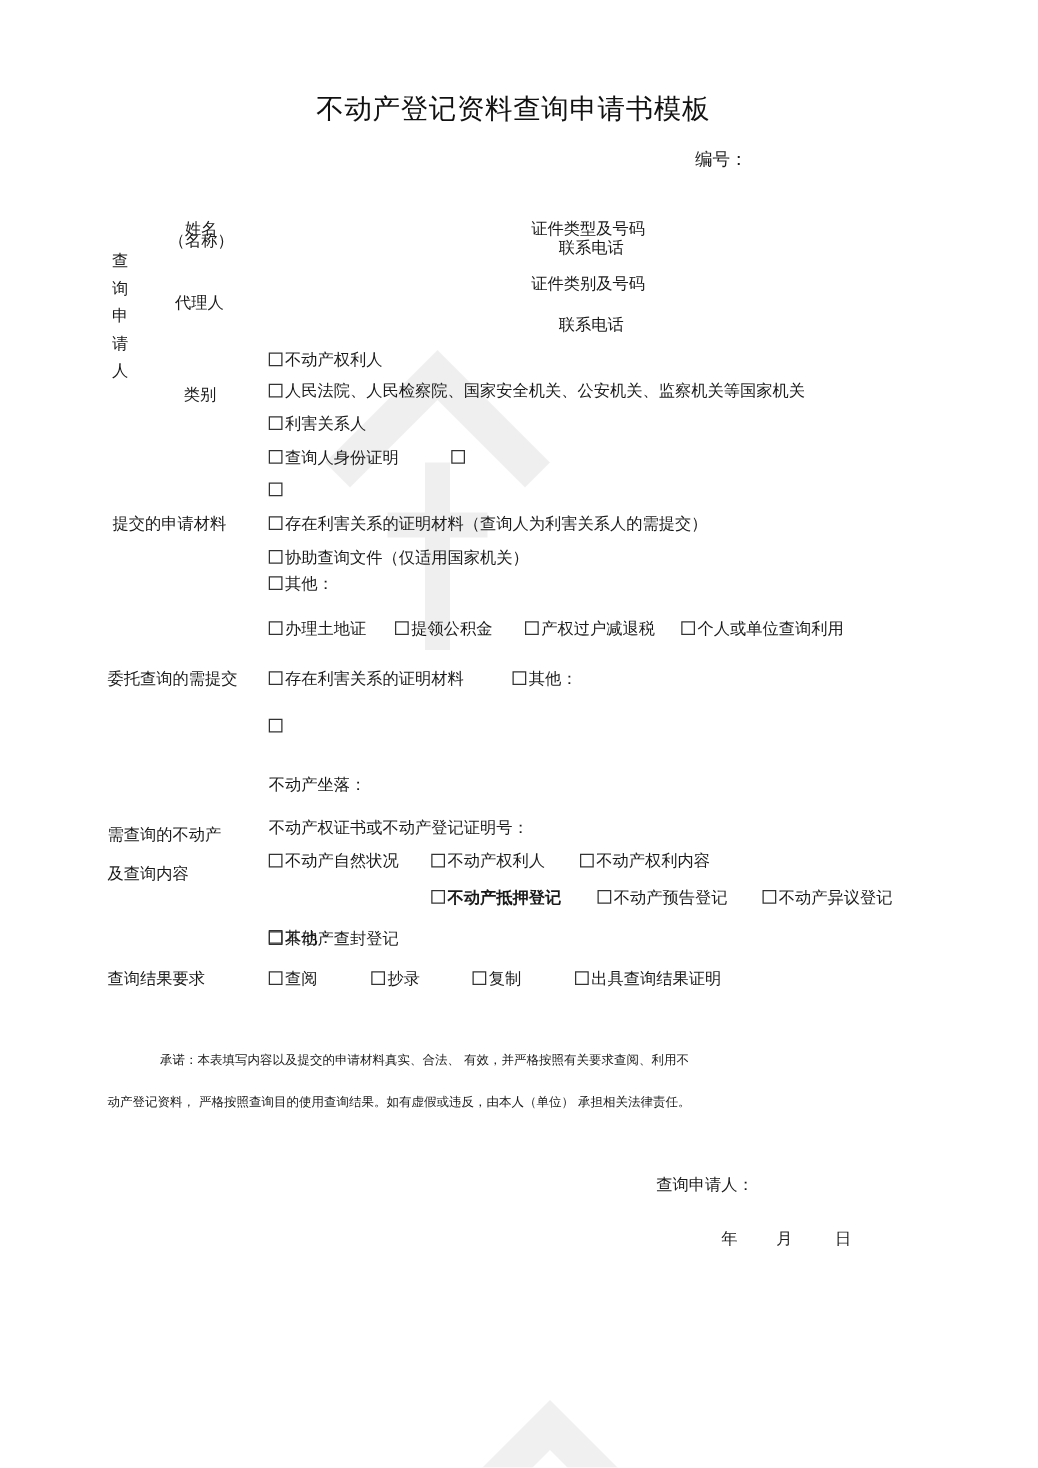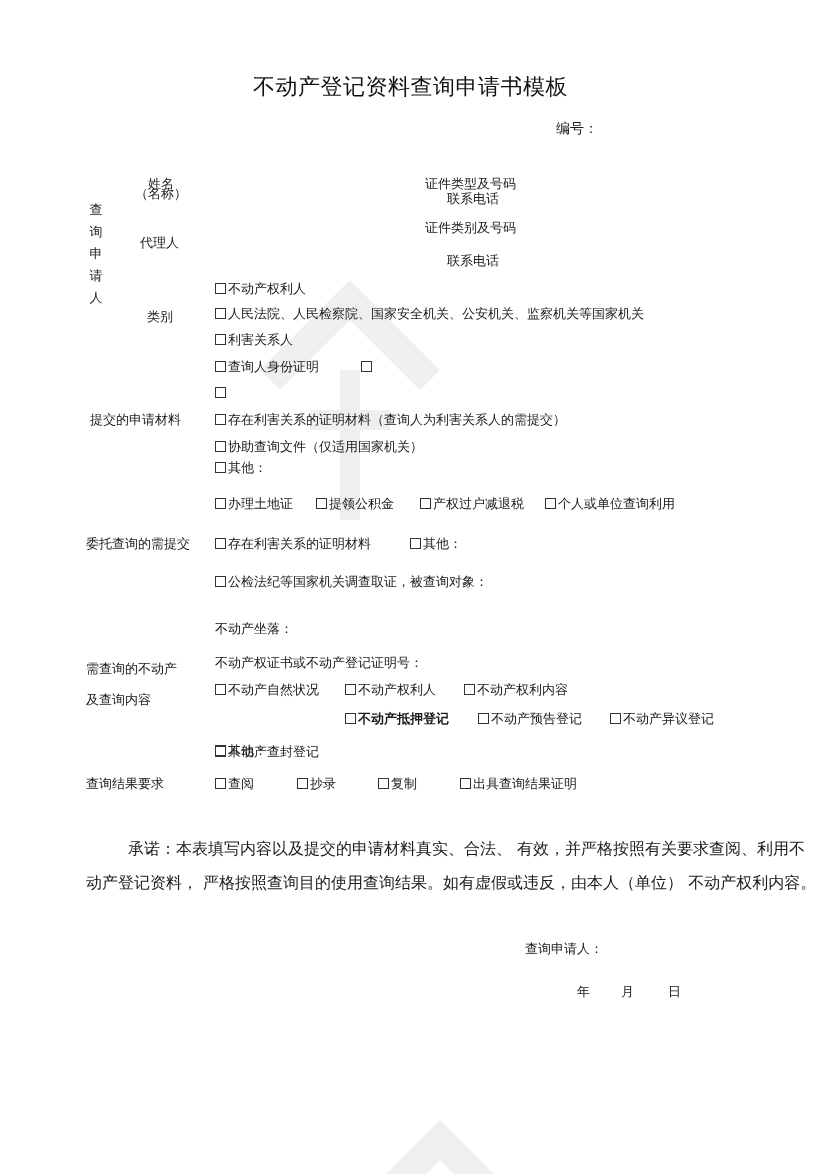--- a/index.html
+++ b/index.html
@@ -94,7 +94,7 @@
   <span class="cb"></span><span>其他：</span>
 </div>
 <div class="abs t13" style="left:215px;top:574px;">
-  <span class="cb"></span><span>公检法纪等国家机关调查取证，被查询对象：</span>
+  <span class="cb"></span>
 </div>
 
 <div class="abs t13" style="left:86px;top:661px;">需查询的不动产</div>

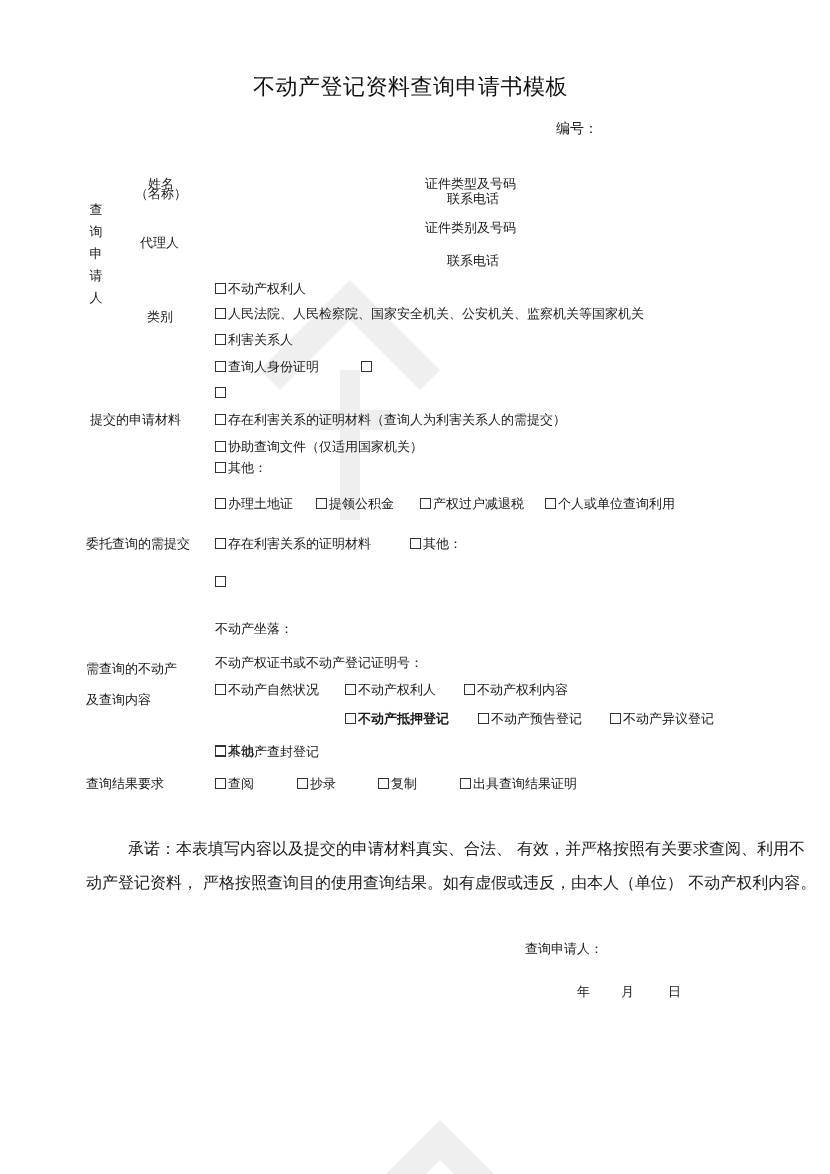--- a/index.html
+++ b/index.html
@@ -8,7 +8,7 @@
   .abs { position: absolute; white-space: nowrap; }
   .title { font-family: "DejaVu Sans", "Liberation Sans", sans-serif; font-size: 22px; color: #111; letter-spacing: 0.5px; }
   .t13 { font-size: 13px; line-height: 16px; }
-  .t12 { font-size: 16px; line-height: 16px; }
+  .t12 { font-size: 10px; line-height: 16px; }
   .vert { font-size: 13px; line-height: 22px; width: 16px; white-space: normal; text-align: center; }
   .cb { display: inline-block; width: 9px; height: 9px; border: 1px solid #333; margin-right: 2px; vertical-align: -1px; }
   .watermark { position: absolute; opacity: 0.06; pointer-events: none; }

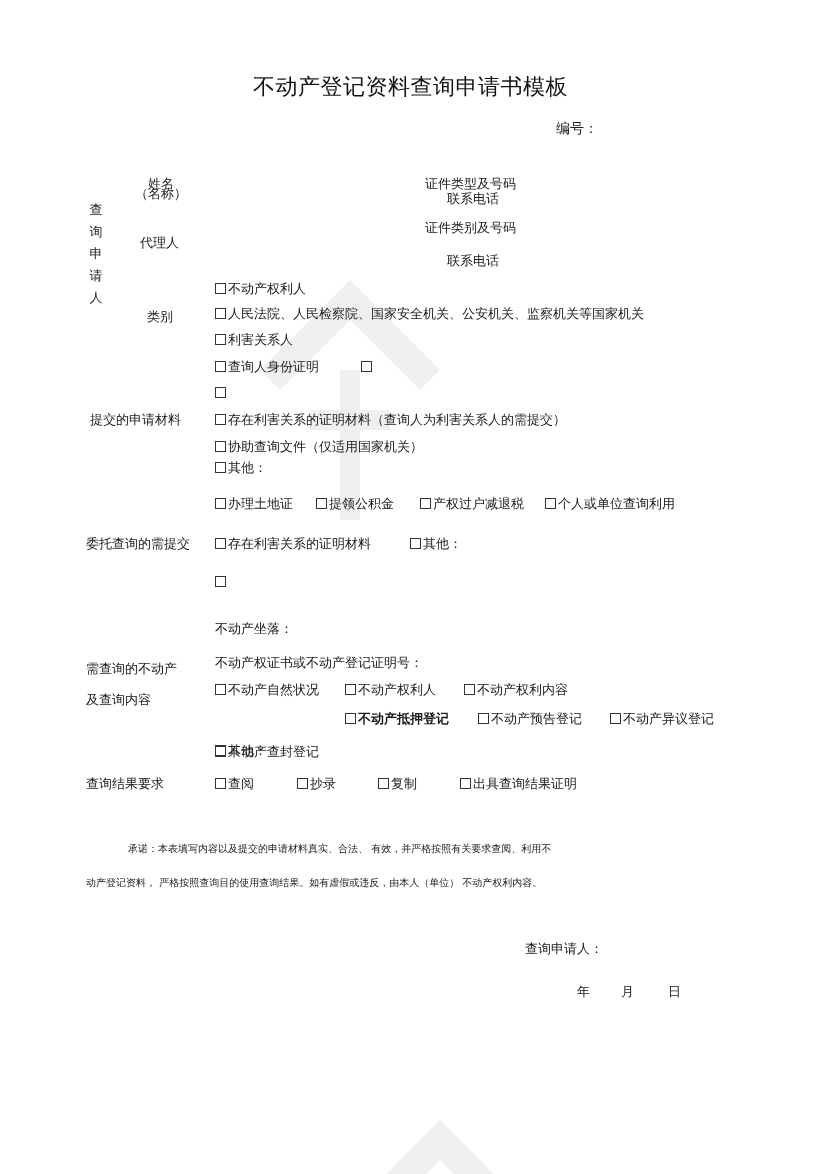--- a/index.html
+++ b/index.html
@@ -143,7 +143,7 @@
 </div>
 
 <div class="abs t12" style="left:128px;top:841px;">承诺：本表填写内容以及提交的申请材料真实、合法、 有效，并严格按照有关要求查阅、利用不</div>
-<div class="abs t12" style="left:86px;top:875px;">动产登记资料， 严格按照查询目的使用查询结果。如有虚假或违反，由本人（单位） 不动产权利内容。</div>
+<div class="abs t12" style="left:86px;top:875px;">动产登记资料， 严格按照查询目的使用查询结果。如有虚假或违反，由本人（单位） 承担相关法律责任。</div>
 
 <div class="abs t13" style="left:525px;top:941px;">查询申请人：</div>
 <div class="abs t13" style="left:577px;top:984px;">年</div>

